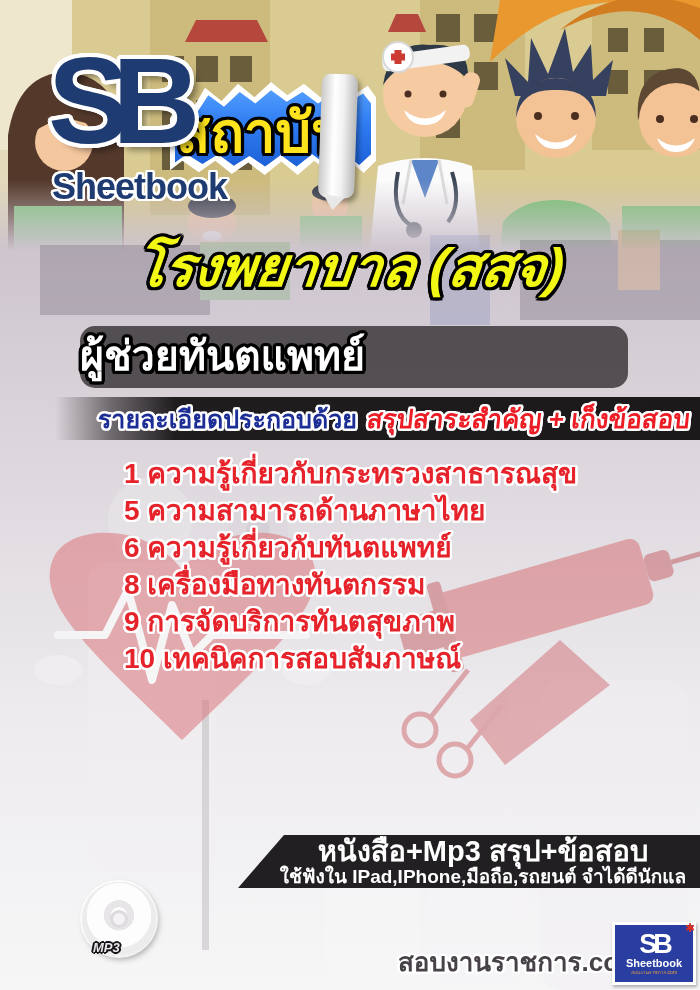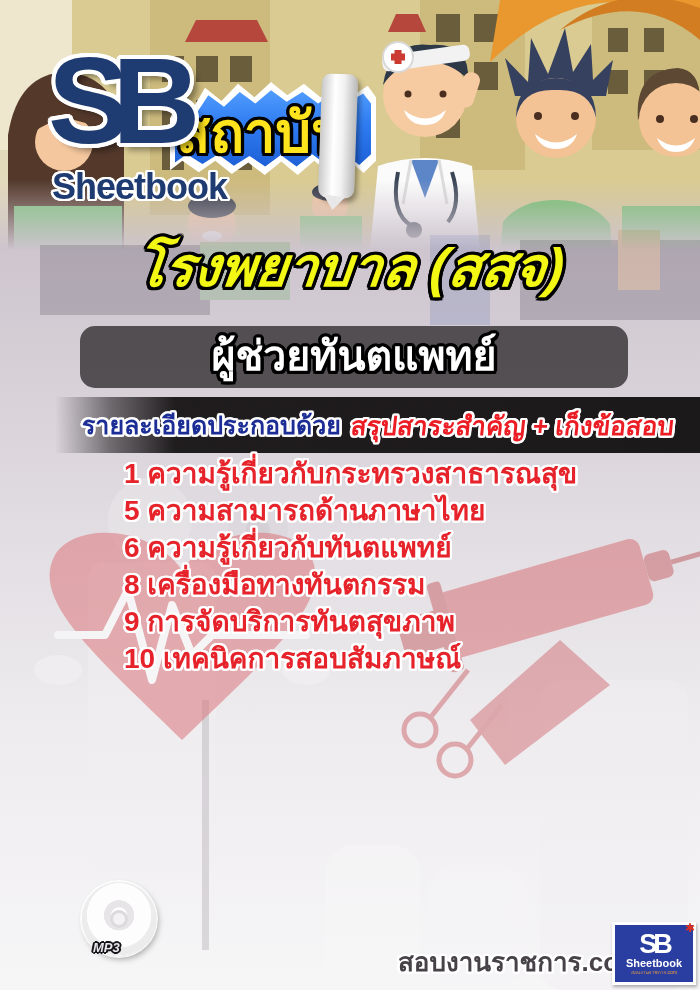--- a/index.html
+++ b/index.html
@@ -52,7 +52,7 @@
   .title{position:absolute;top:232px;left:0;width:100%;text-align:center;z-index:5;
     font-size:54px;font-weight:800;font-style:italic;color:#f2f713;transform:skewX(-6deg);line-height:1.3;}
   .position-bar{position:absolute;top:326px;left:80px;width:548px;height:62px;border-radius:15px;
-    background:rgba(62,57,60,.86);z-index:5;display:flex;align-items:center;justify-content:center;}
+    background:rgba(62,57,60,.86);z-index:5;display:flex;align-items:center;justify-content:flex-start;}
   .position-text{font-size:41px;font-weight:800;color:#fff;line-height:1.25;}
   .details-bar{position:absolute;top:397px;left:0;width:700px;height:56px;z-index:5;
     background:linear-gradient(90deg,rgba(24,21,23,0) 55px,rgba(24,21,23,.55) 110px,rgba(24,21,23,.96) 175px,rgba(24,21,23,.98) 100%);

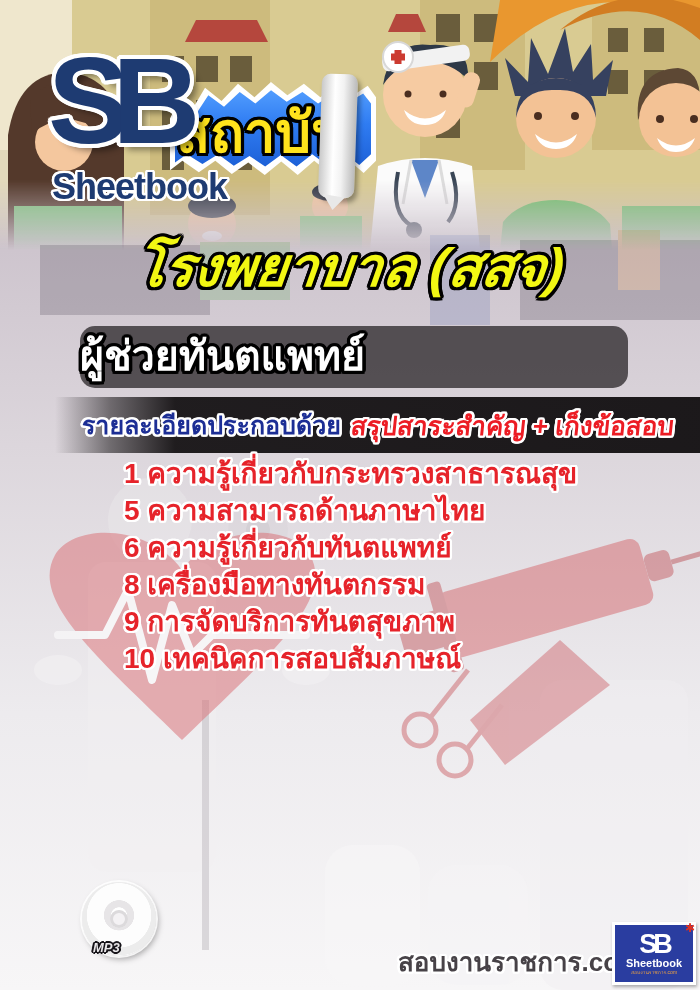--- a/index.html
+++ b/index.html
@@ -54,9 +54,9 @@
   .position-bar{position:absolute;top:326px;left:80px;width:548px;height:62px;border-radius:15px;
     background:rgba(62,57,60,.86);z-index:5;display:flex;align-items:center;justify-content:flex-start;}
   .position-text{font-size:41px;font-weight:800;color:#fff;line-height:1.25;}
-  .details-bar{position:absolute;top:397px;left:0;width:700px;height:56px;z-index:5;
+  .details-bar{position:absolute;top:397px;left:0;width:700px;height:43px;z-index:5;
     background:linear-gradient(90deg,rgba(24,21,23,0) 55px,rgba(24,21,23,.55) 110px,rgba(24,21,23,.96) 175px,rgba(24,21,23,.98) 100%);
-    display:flex;align-items:center;justify-content:flex-end;padding-right:22px;box-sizing:border-box;gap:10px;}
+    display:flex;align-items:center;justify-content:flex-end;padding-right:6px;box-sizing:border-box;gap:10px;}
   .d-label{font-size:25px;font-weight:800;color:#1c2e95;}
   .d-hl{font-size:26px;font-weight:800;color:#ec1c24;display:inline-block;transform:skewX(-6deg);padding-right:4px;}
 

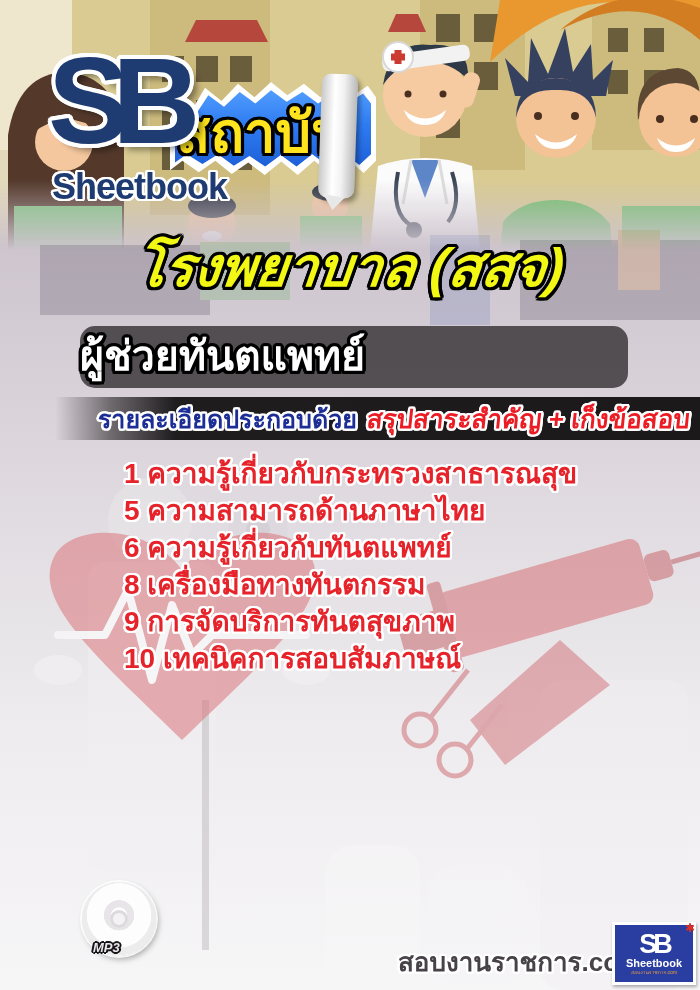--- a/index.html
+++ b/index.html
@@ -259,6 +259,10 @@
     <div class="item ow">10 เทคนิคการสอบสัมภาษณ์</div>
   </div>
 
+  <div class="band">
+    <div class="b1">หนังสือ+Mp3 สรุป+ข้อสอบ</div>
+    <div class="b2">ใช้ฟังใน IPad,IPhone,มือถือ,รถยนต์ จำได้ดีนักแล</div>
+  </div>
 
 
   <div class="cd">

